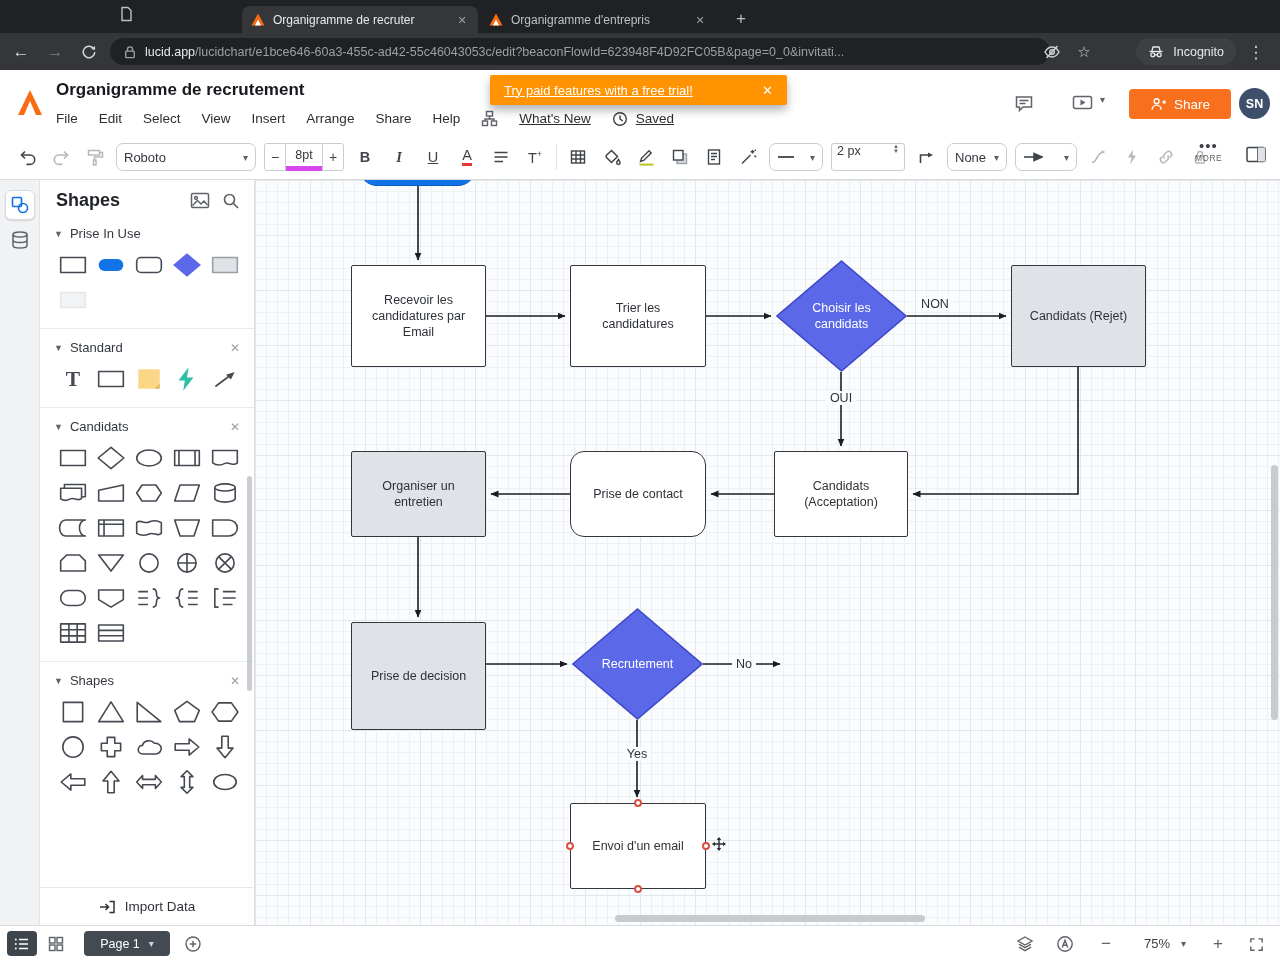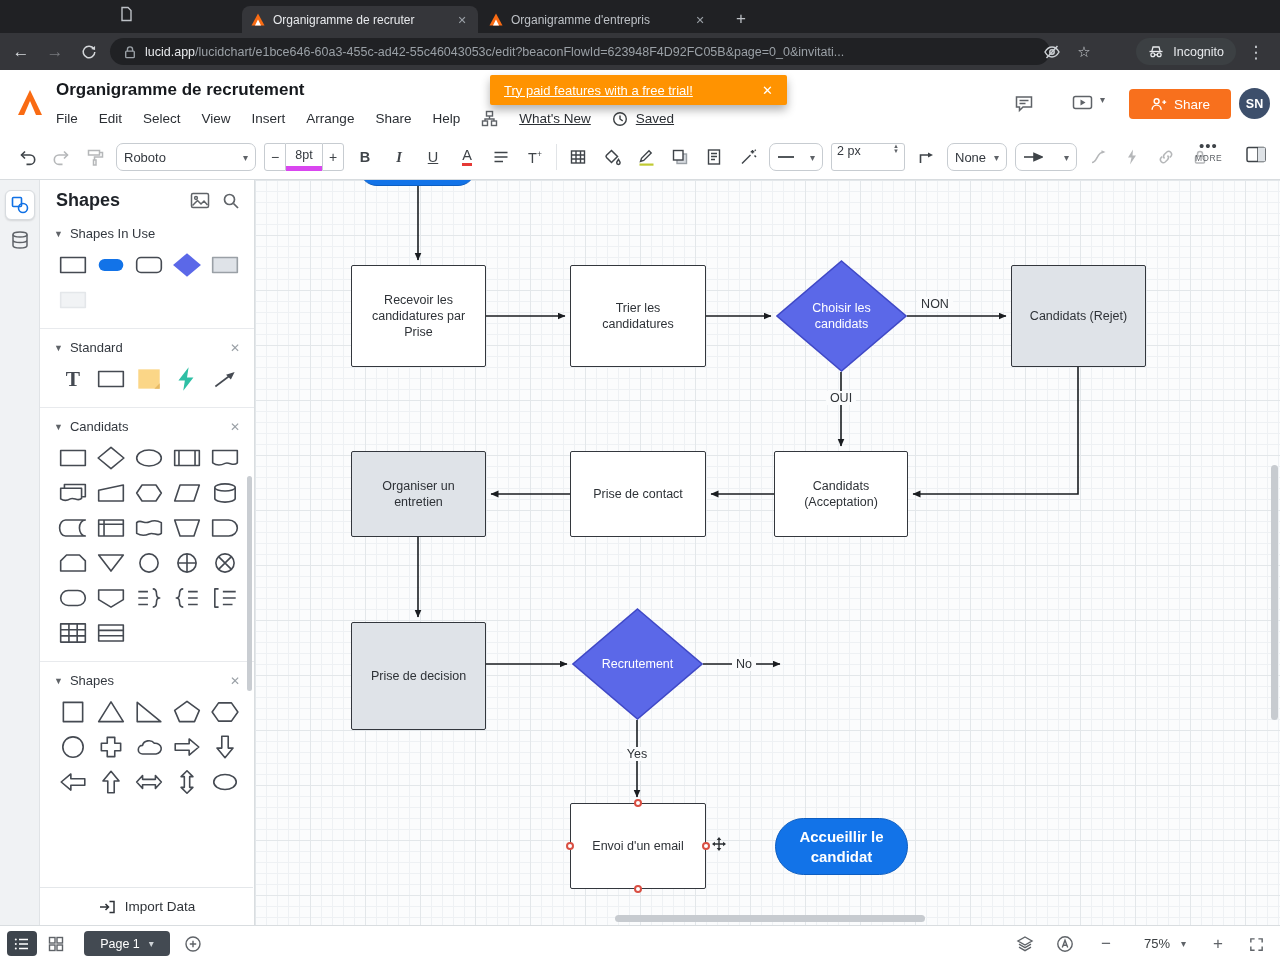--- a/index.html
+++ b/index.html
@@ -462,7 +462,7 @@
     <div id="palette">
         <div class="sec-head">
           <span class="sec-caret">▼</span>
-          <span>Shapes In Use</span>
+          <span>Prise In Use</span>
         </div>
         <div class="sec-grid">
           <div class="sec-cell">

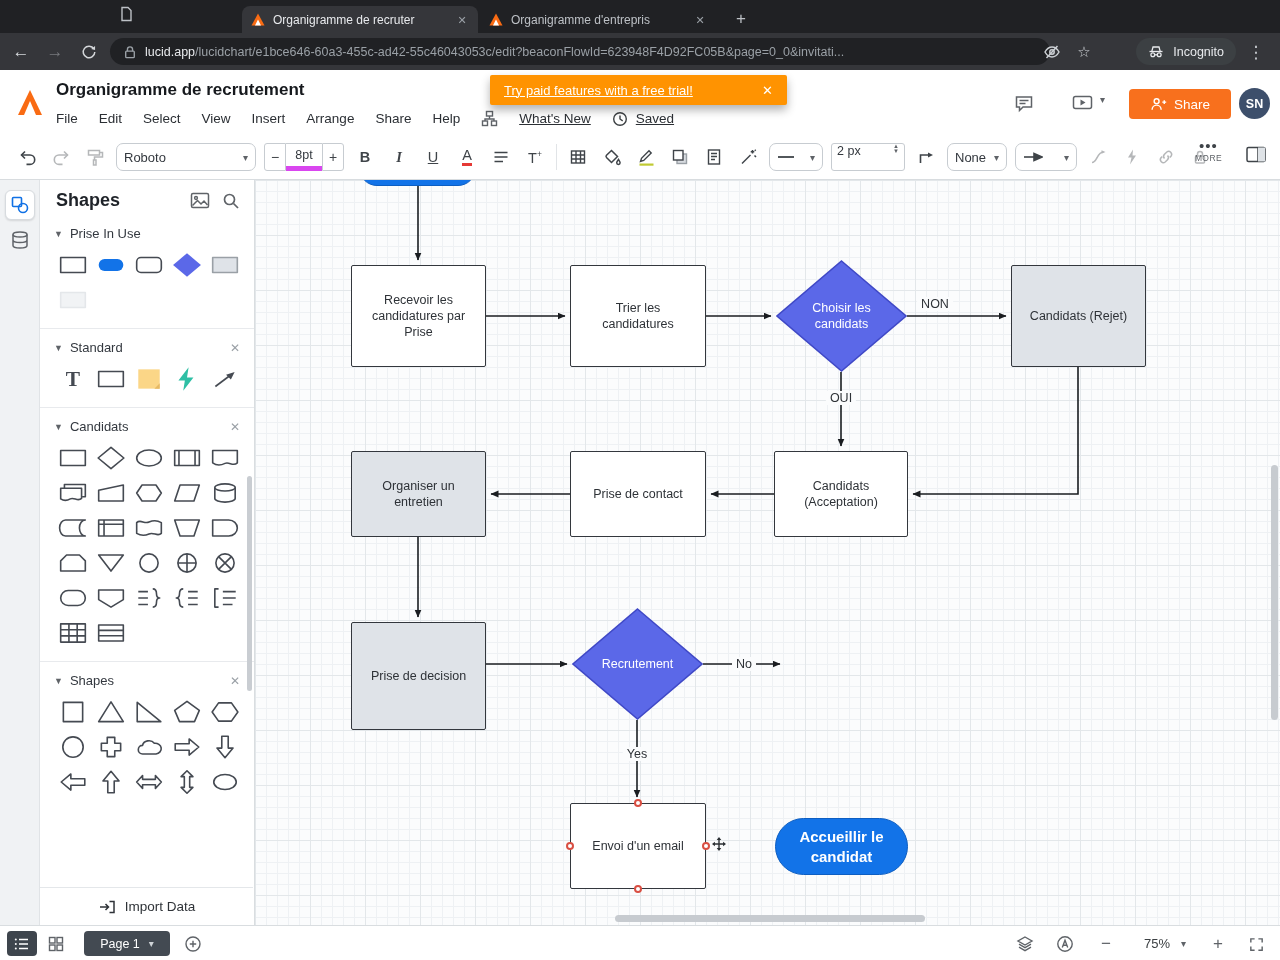--- a/index.html
+++ b/index.html
@@ -808,7 +808,7 @@
       <div class="edgelabel" style="left: 382px; top: 574px;">Yes</div>
       <div class="node pill" style="left: 104px; top: -30px; width: 117px; height: 36px;"></div>
       <div class="node" style="left: 96px; top: 85px; width: 135px; height: 102px;">
-        <span>Recevoir les candidatures par Prise</span>
+        <span>Recevoir les candidatures par Email</span>
       </div>
       <div class="node" style="left: 315px; top: 85px; width: 136px; height: 102px;">
         <span>Trier les candidatures</span>

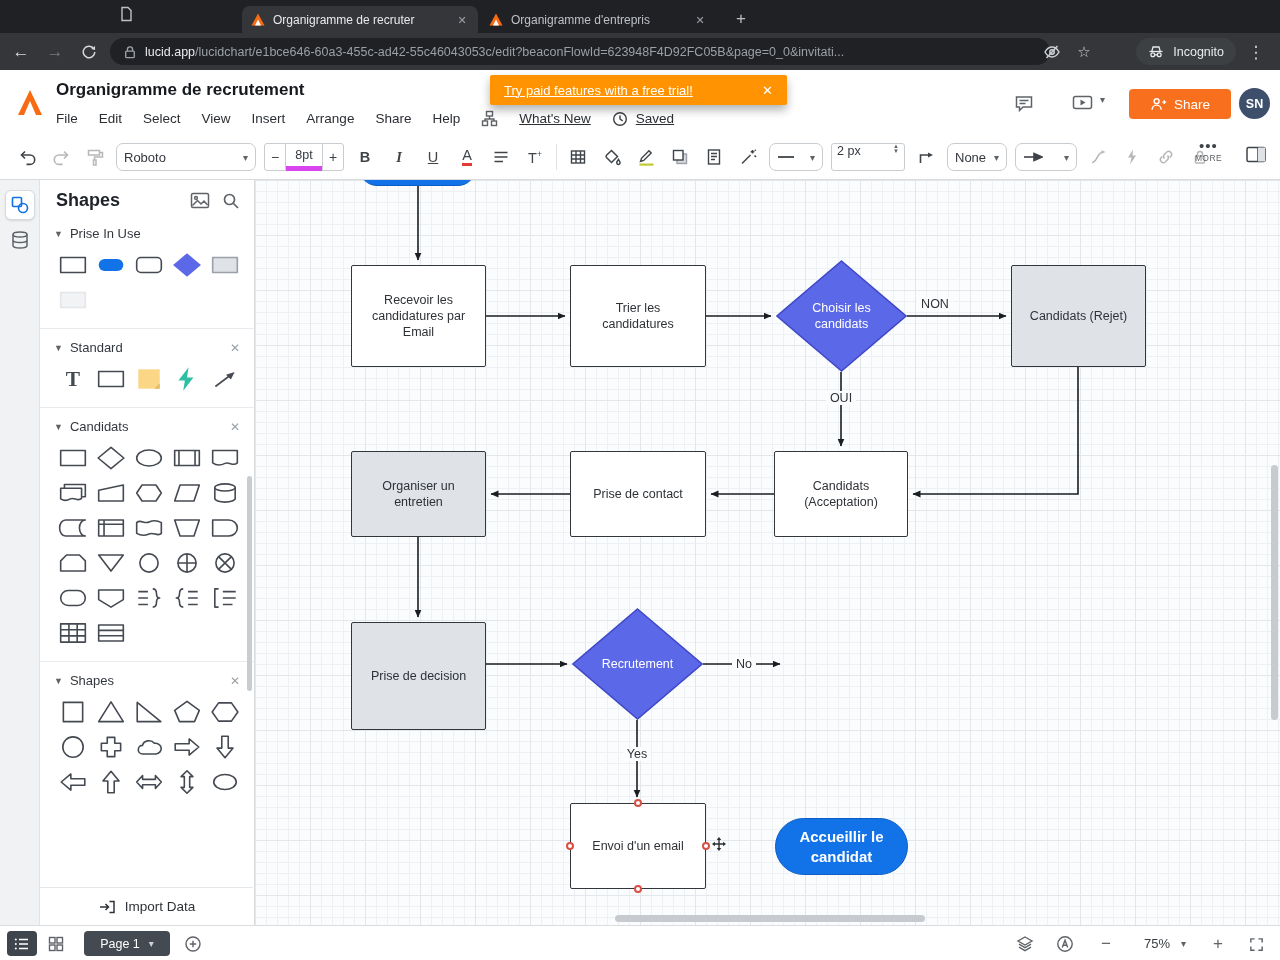--- a/index.html
+++ b/index.html
@@ -825,7 +825,7 @@
       <div class="node" style="left: 519px; top: 271px; width: 134px; height: 86px;">
         <span>Candidats (Acceptation)</span>
       </div>
-      <div class="node" style="left: 315px; top: 271px; width: 136px; height: 86px;">
+      <div class="node" style="left: 315px; top: 271px; width: 136px; height: 86px; border-radius: 14px;">
         <span>Prise de contact</span>
       </div>
       <div class="node gray" style="left: 96px; top: 271px; width: 135px; height: 86px;">

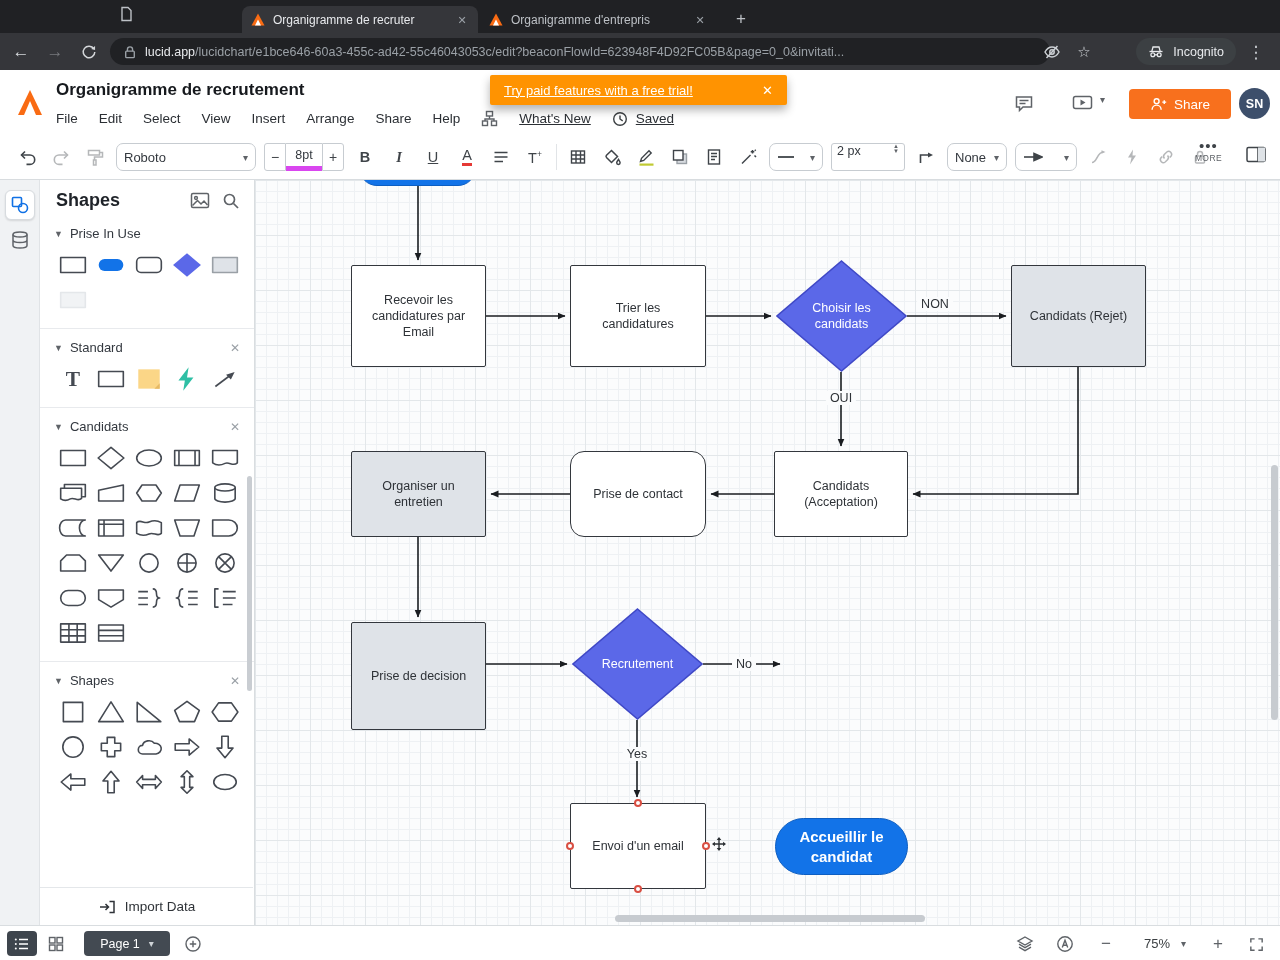--- a/index.html
+++ b/index.html
@@ -851,9 +851,6 @@
           <path d="M8 1 L10.3 3.9 H5.7 Z M8 15 L5.7 12.1 H10.3 Z M1 8 L3.9 5.7 V10.3 Z M15 8 L12.1 10.3 V5.7 Z" fill="#2b2f33"></path>
           <path d="M8 3 V13 M3 8 H13" stroke="#2b2f33" stroke-width="1.4"></path>
         </svg></div>
-      <div class="node pill" style="left: 520px; top: 638px; width: 133px; height: 57px;">
-        <span>Accueillir le candidat</span>
-      </div>
     </div>
 
   <div class="bottombar">

